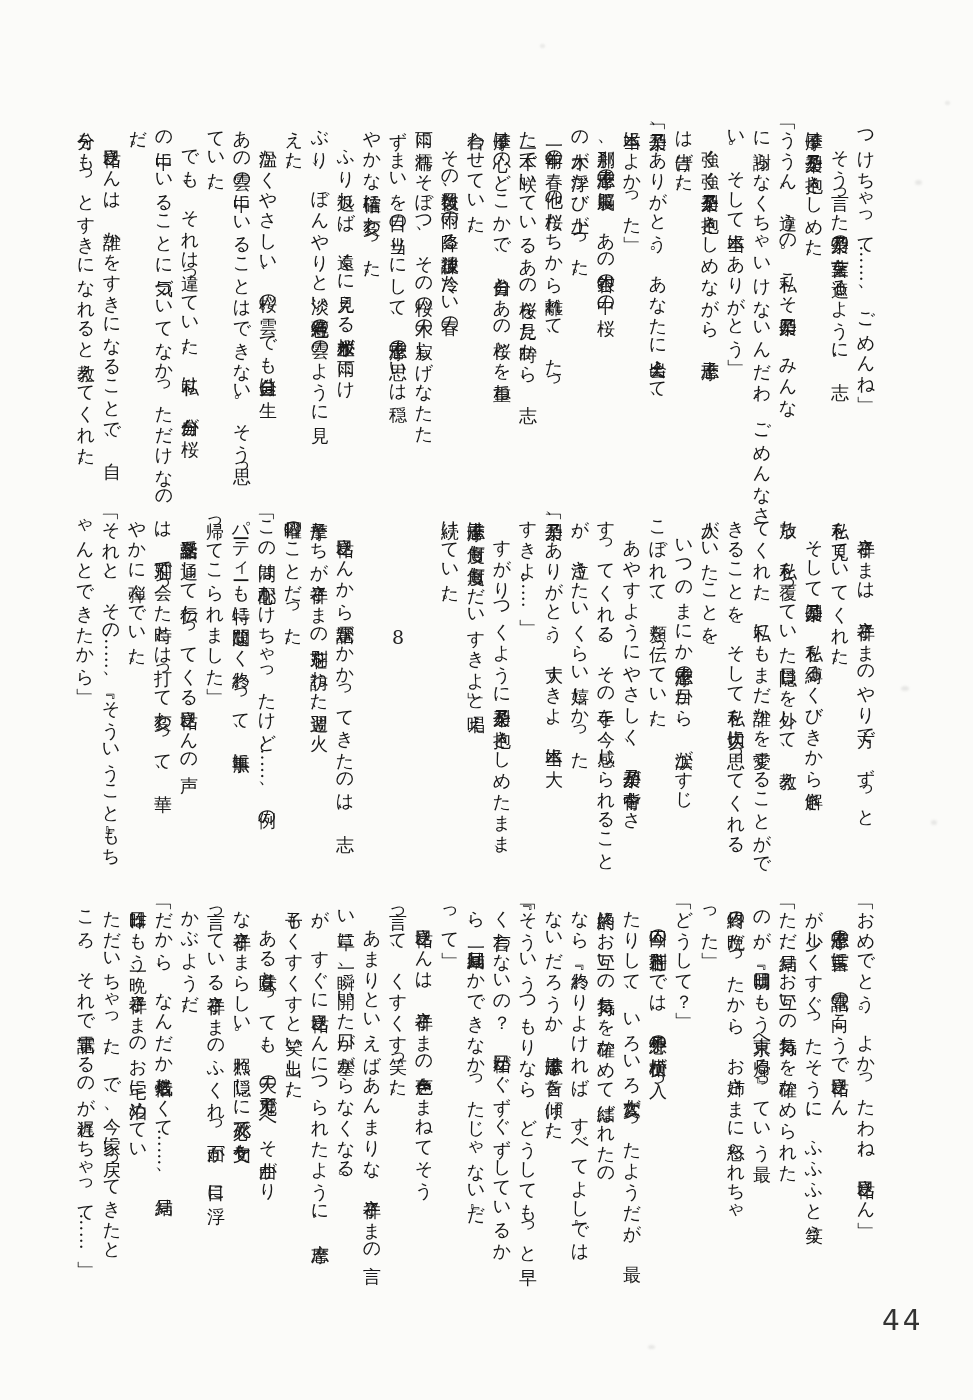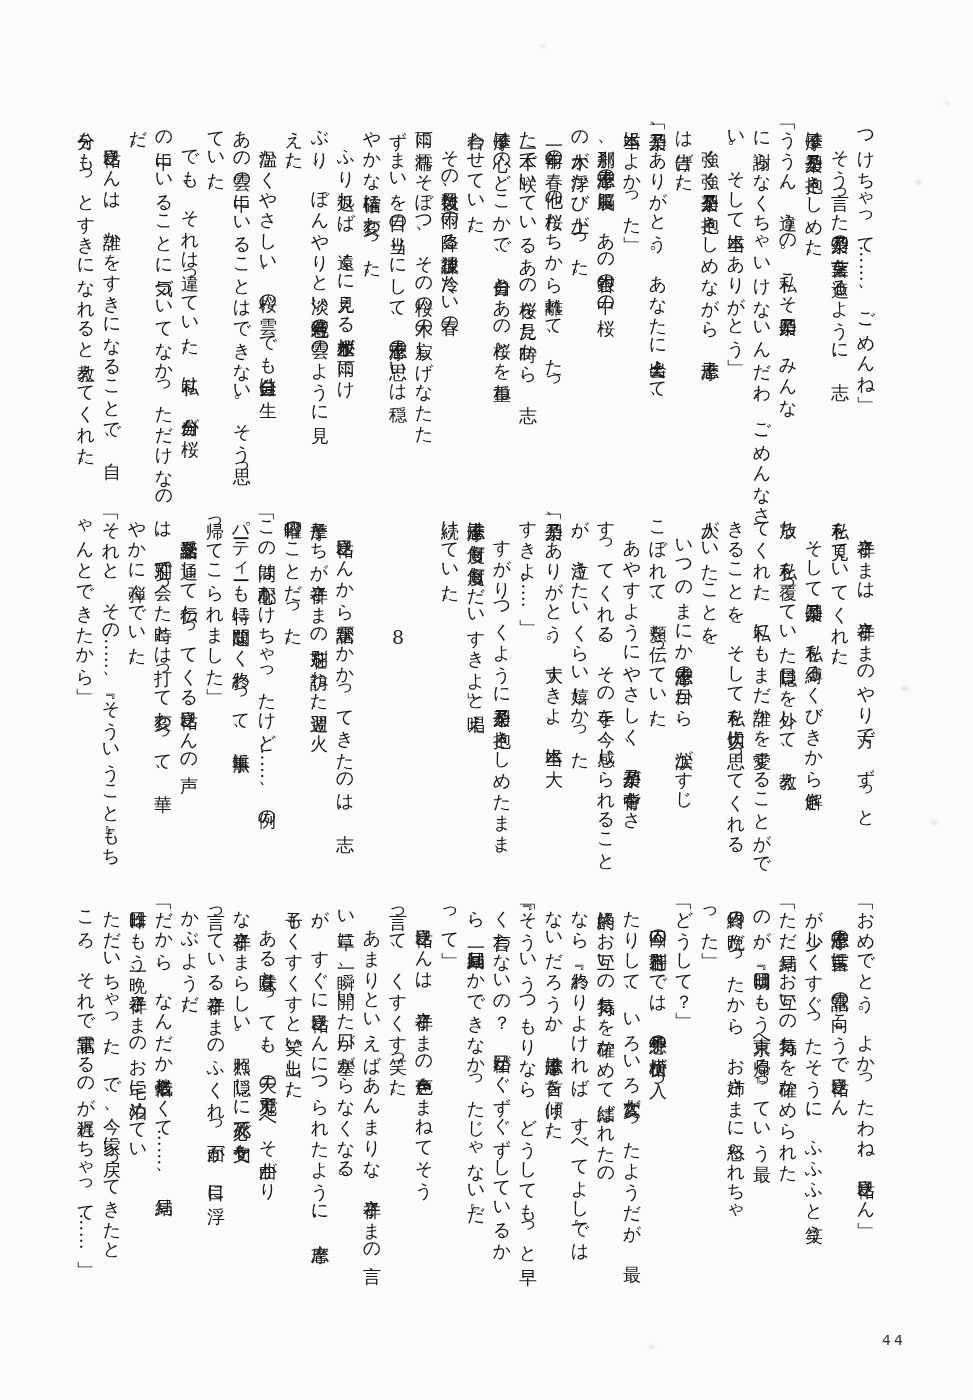--- a/index.html
+++ b/index.html
@@ -53,9 +53,9 @@
   .page-number {
     position: absolute;
     left: 882px;
-    top: 1332px;
+    top: 1304px;
     font-family: "DejaVu Sans", "Liberation Sans", sans-serif;
-    font-size: 14px;
+    font-size: 28px;
     letter-spacing: 3px;
     color: #333;
   }

